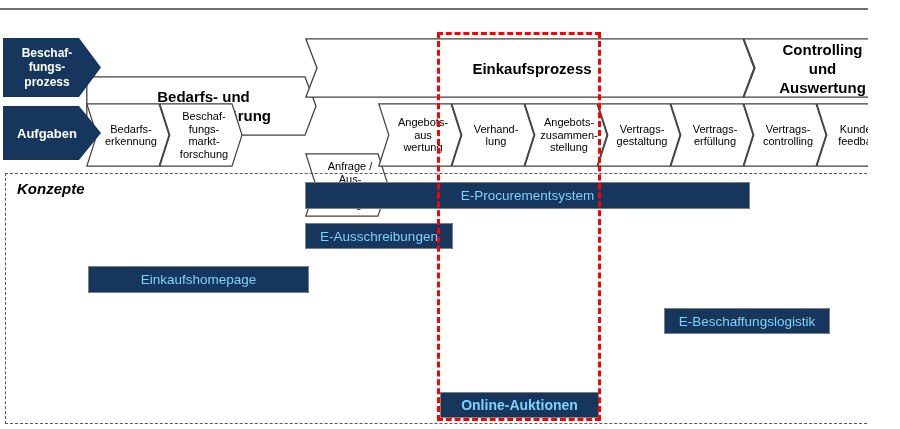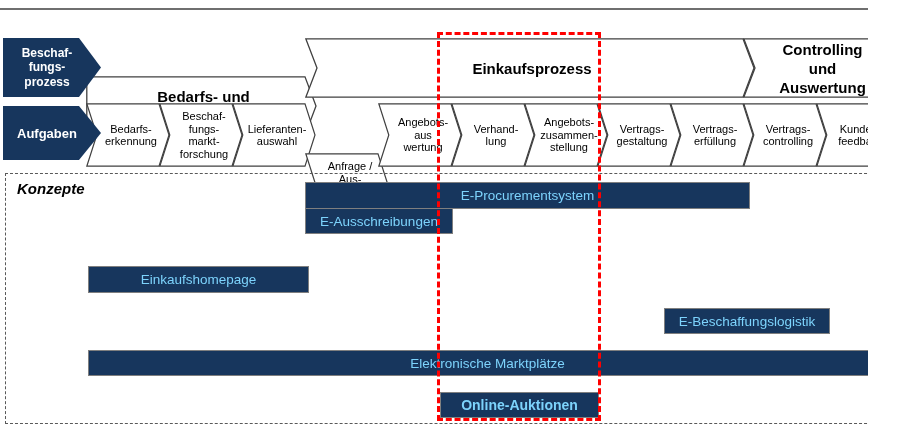--- a/index.html
+++ b/index.html
@@ -103,13 +103,6 @@
 markt-
 forschung</div>
   </div>
-  <div class="arrow task" style="left:232px;top:103px;width:84px;height:64px;">
-    <svg width="84" height="64">
-      <polygon points="0.8,0.8 73,0.8 83,32 73,63.2 0.8,63.2 10.8,32" fill="#ffffff" stroke="#404040" stroke-width="1.2"></polygon>
-    </svg>
-    <div class="lbl">Lieferanten-
-auswahl</div>
-  </div>
   <div class="arrow task" style="left:305px;top:111px;width:84px;height:64px;margin-top:42px;">
     <svg width="84" height="64">
       <polygon points="0.8,0.8 73,0.8 83,32 73,63.2 0.8,63.2 10.8,32" fill="#ffffff" stroke="#404040" stroke-width="1.2"></polygon>

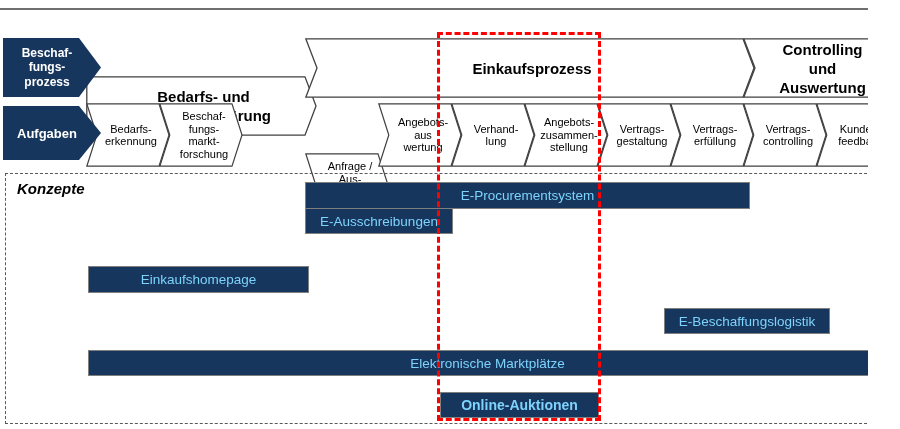--- a/index.html
+++ b/index.html
@@ -168,7 +168,7 @@
   <div class="konzepte-title">Konzepte</div>
 
   <div class="bar" style="left:305px;top:182px;width:445px;height:27px;">E-Procurementsystem</div>
-  <div class="bar" style="left:305px;top:208px;width:148px;height:26px;">E-Ausschreibungen</div>
+  <div class="bar" style="left:305px;top:223px;width:148px;height:26px;">E-Ausschreibungen</div>
   <div class="bar" style="left:88px;top:266px;width:221px;height:27px;">Einkaufshomepage</div>
   <div class="bar" style="left:664px;top:308px;width:166px;height:26px;">E-Beschaffungslogistik</div>
   <div class="bar" style="left:88px;top:350px;width:799px;height:26px;">Elektronische Marktplätze</div>

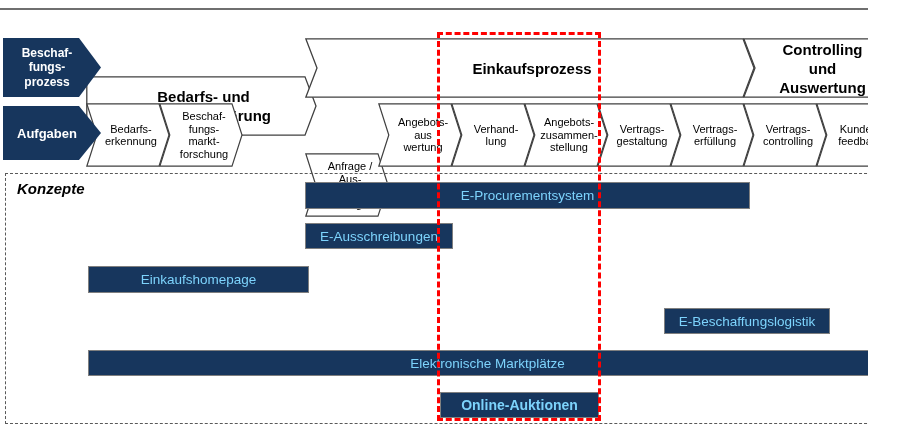--- a/index.html
+++ b/index.html
@@ -171,7 +171,6 @@
   <div class="bar" style="left:305px;top:223px;width:148px;height:26px;">E-Ausschreibungen</div>
   <div class="bar" style="left:88px;top:266px;width:221px;height:27px;">Einkaufshomepage</div>
   <div class="bar" style="left:664px;top:308px;width:166px;height:26px;">E-Beschaffungslogistik</div>
-  <div class="bar" style="left:88px;top:350px;width:799px;height:26px;">Elektronische Marktplätze</div>
   <div class="bar bold" style="left:440px;top:392px;width:159px;height:26px;">Online-Auktionen</div>
 
   <div class="highlight-rect"></div>

